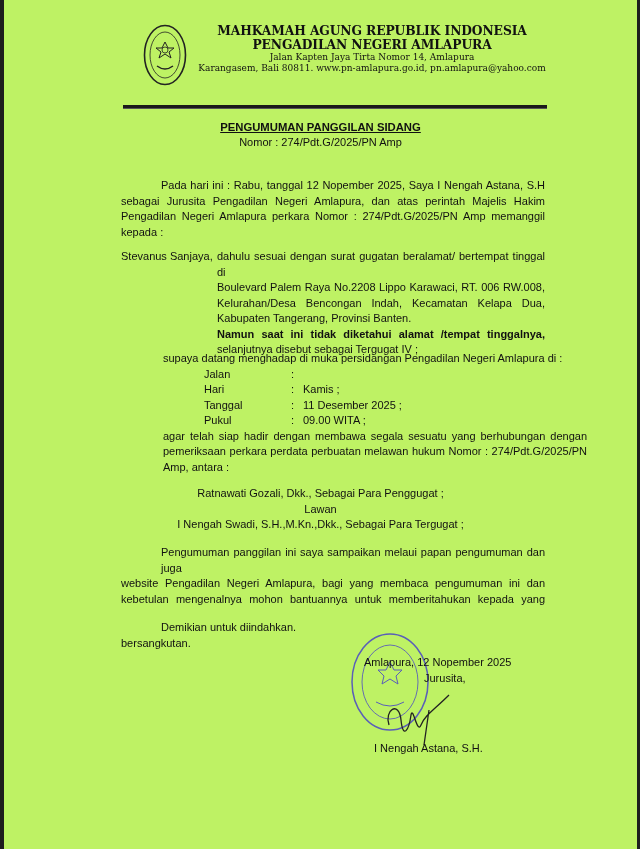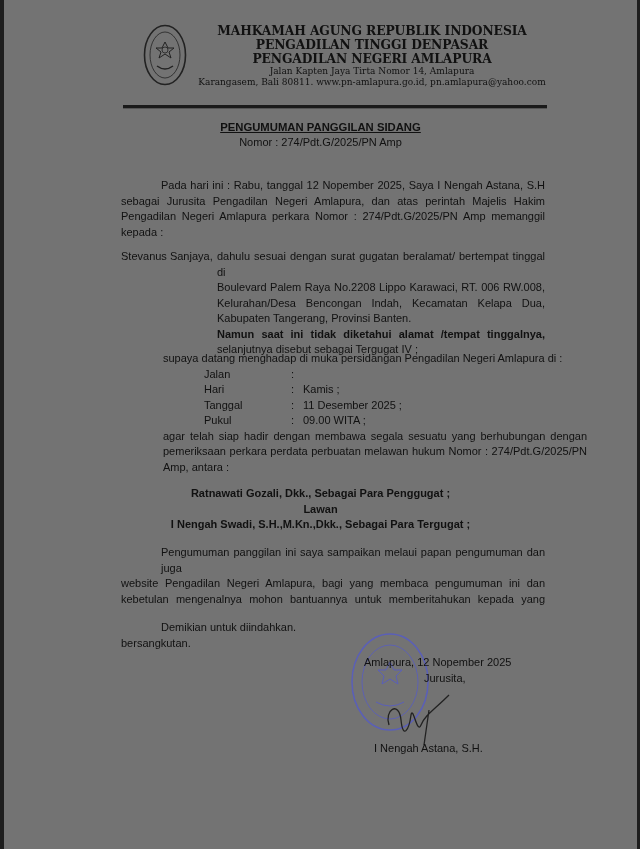--- a/index.html
+++ b/index.html
@@ -4,7 +4,7 @@
 <style>
   html, body { margin:0; padding:0; }
   body { width:640px; height:849px; background:#1e1e1e; position:relative; overflow:hidden; }
-  .page { position:absolute; left:4px; top:0; width:633px; height:849px; background:#737373; }
+  .page { position:absolute; left:4px; top:0; width:633px; height:849px; background:#bef264; }
   .kop { position:absolute; left:0; top:0; width:633px; }
   .logo { position:absolute; left:139px; top:24px; width:44px; height:62px; }
   .kop-lines { position:absolute; left:180px; top:24px; width:376px; text-align:center; font-family:"DejaVu Serif", serif; color:#111; }

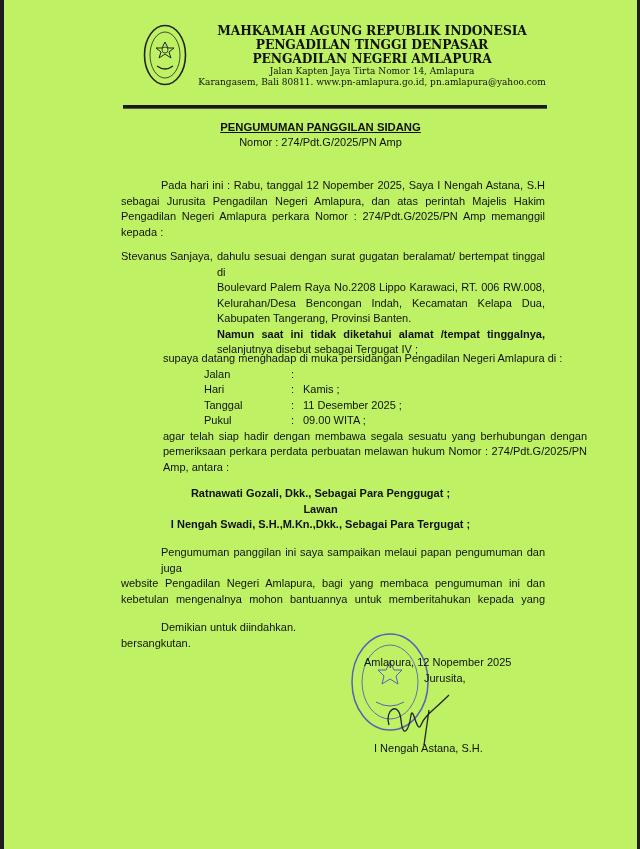--- a/index.html
+++ b/index.html
@@ -47,7 +47,6 @@
     </svg>
     <div class="kop-lines">
       <div class="kop-l1">MAHKAMAH AGUNG REPUBLIK INDONESIA</div>
-      <div class="kop-l1">PENGADILAN TINGGI DENPASAR</div>
       <div class="kop-l1">PENGADILAN NEGERI AMLAPURA</div>
       <div class="kop-sm">Jalan Kapten Jaya Tirta Nomor 14, Amlapura</div>
       <div class="kop-sm">Karangasem, Bali 80811. www.pn-amlapura.go.id, pn.amlapura@yahoo.com</div>

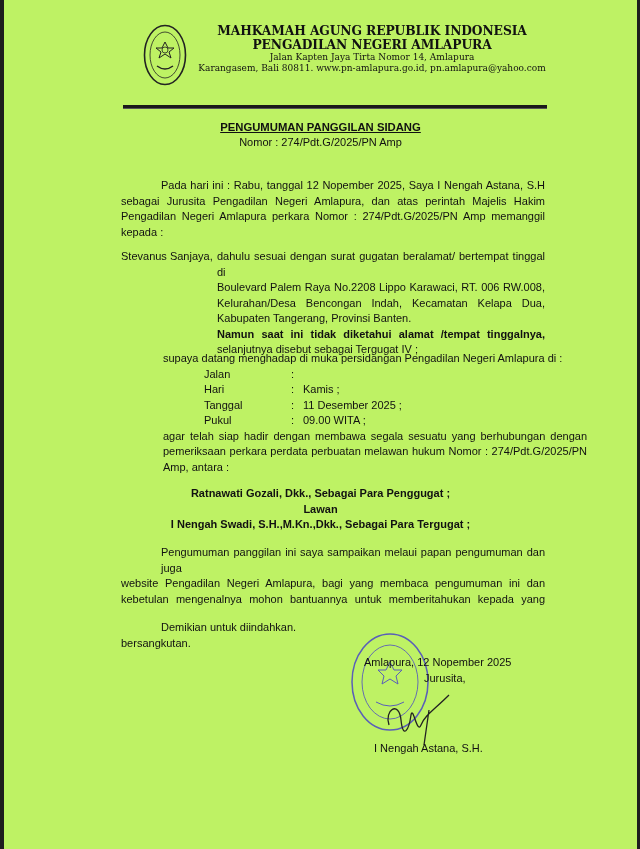--- a/index.html
+++ b/index.html
@@ -27,7 +27,7 @@
   .row .k { position:absolute; left:41px; }
   .row .c { position:absolute; left:128px; }
   .row .v { position:absolute; left:140px; }
-  .center-block { position:absolute; left:0; width:633px; text-align:center;font-weight:bold; }
+  .center-block { position:absolute; left:0; width:633px; text-align:center; }
   .sign { position:absolute; left:360px; top:655px; width:170px; }
   .stamp { position:absolute; left:346px; top:632px; width:80px; height:100px; }
   .signature { position:absolute; left:375px; top:690px; width:80px; height:60px; }

